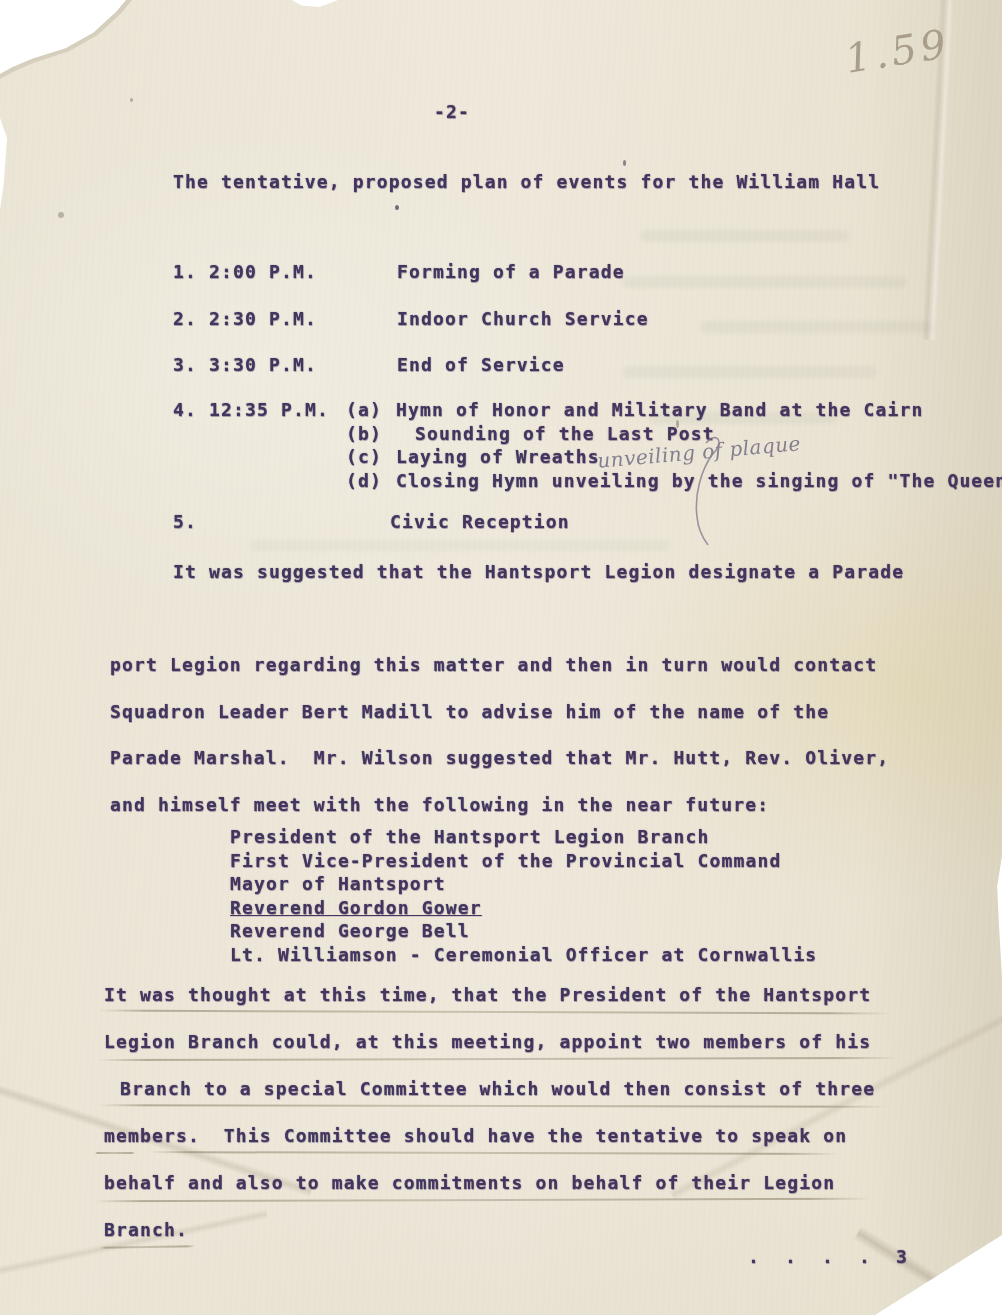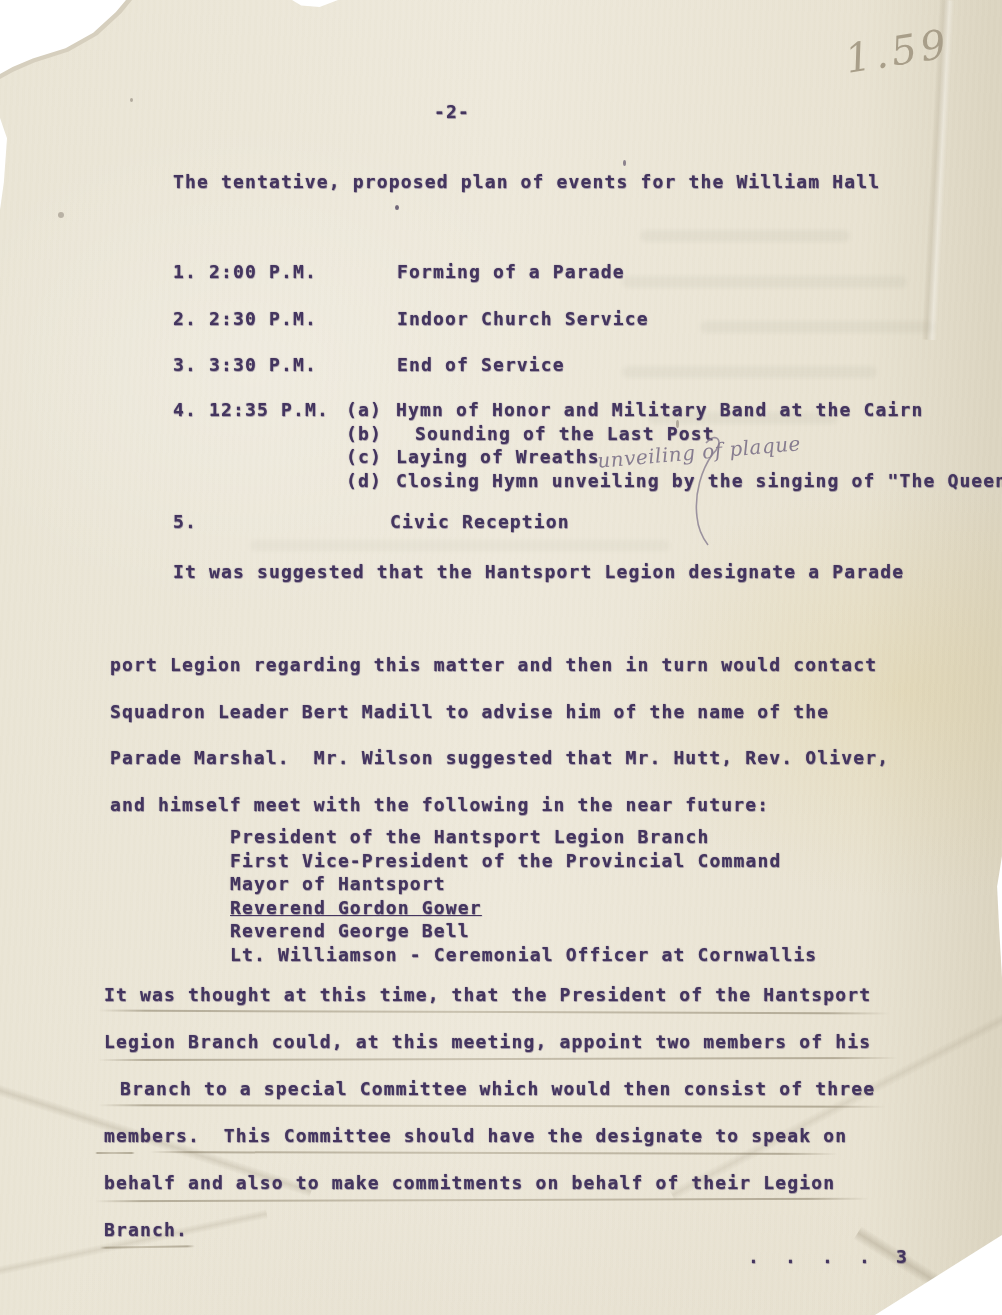--- a/index.html
+++ b/index.html
@@ -126,7 +126,7 @@
   <div class="pencil-line" style="left:98px;top:1058px;width:800px;transform:rotate(-0.15deg);"></div>
   <div class="tw" style="left:104px;top:1078px;margin-left:16px;">Branch to a special Committee which would then consist of three</div>
   <div class="pencil-line" style="left:98px;top:1105px;width:788px;transform:rotate(0.1deg);"></div>
-  <div class="tw" style="left:104px;top:1125px;">members.  This Committee should have the designate to speak on</div>
+  <div class="tw" style="left:104px;top:1125px;">members.  This Committee should have the tentative to speak on</div>
   <div class="pencil-line" style="left:95px;top:1152px;width:40px;transform:rotate(-0.3deg);"></div>
   <div class="pencil-line" style="left:150px;top:1152px;width:688px;transform:rotate(0.15deg);"></div>
   <div class="tw" style="left:104px;top:1172px;">behalf and also to make commitments on behalf of their Legion</div>

